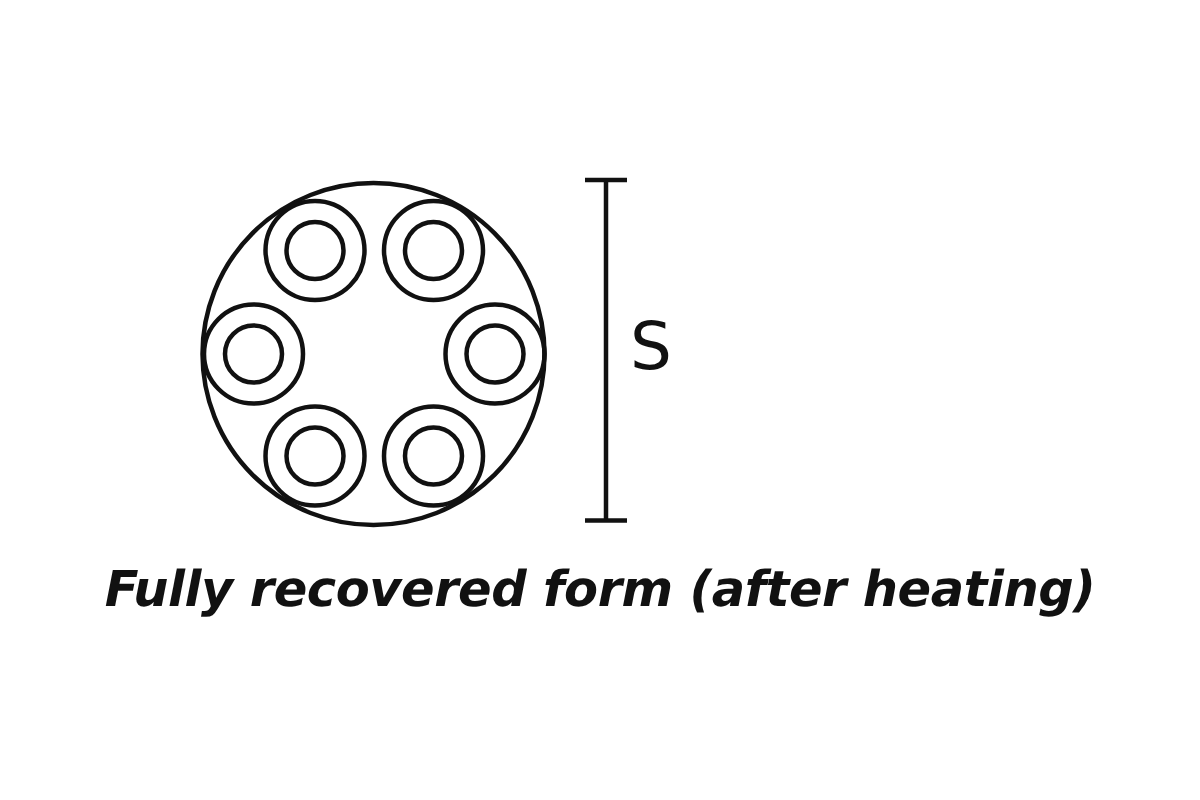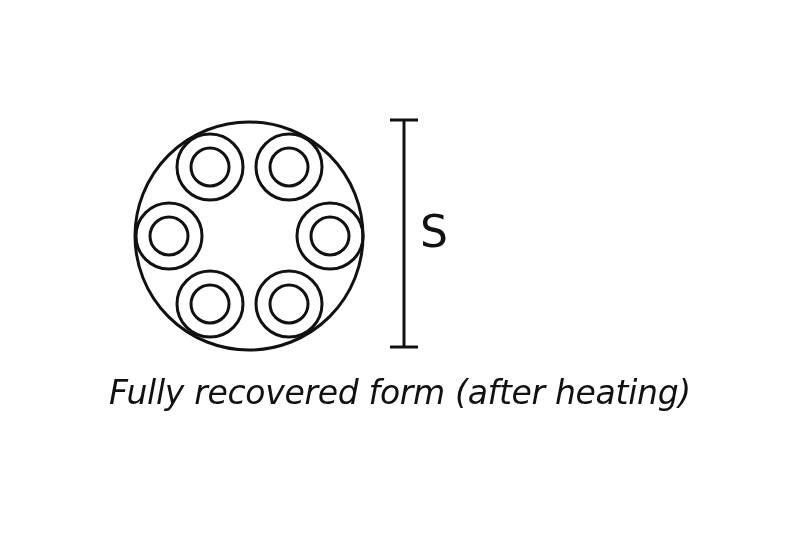--- a/index.html
+++ b/index.html
@@ -12,7 +12,7 @@
       font-family: "DejaVu Sans", sans-serif;
       font-style: italic;
       font-size: 33px;
-      font-weight: 400;
+      font-weight: 700;
       color: #111111;
       letter-spacing: -0.3px;
     }

